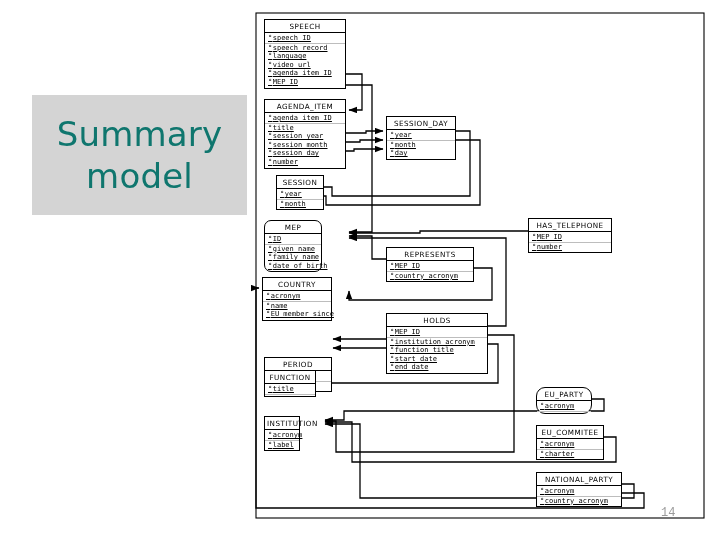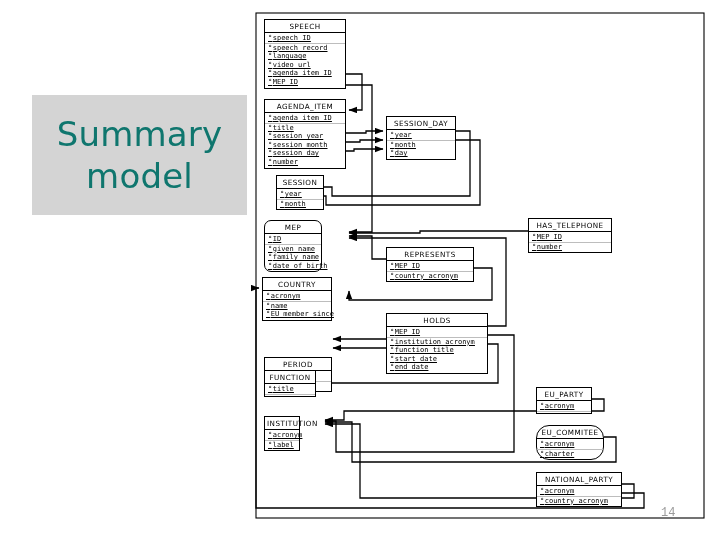--- a/index.html
+++ b/index.html
@@ -216,7 +216,7 @@
         <div class="attr"><span class="bul">°</span><span class="nm">label</span></div>
       </div>
     </div>
-    <div class="entity" style="left: 536px; top: 387px; width: 56px;">
+    <div class="entity" style="left: 536px; top: 387px; width: 56px; border-radius: 9px;">
       <div class="ent-title">EU_PARTY</div>
       <div class="ent-body">
         <div class="attr pk sep"><span class="bul">°</span><span class="nm">acronym</span></div>

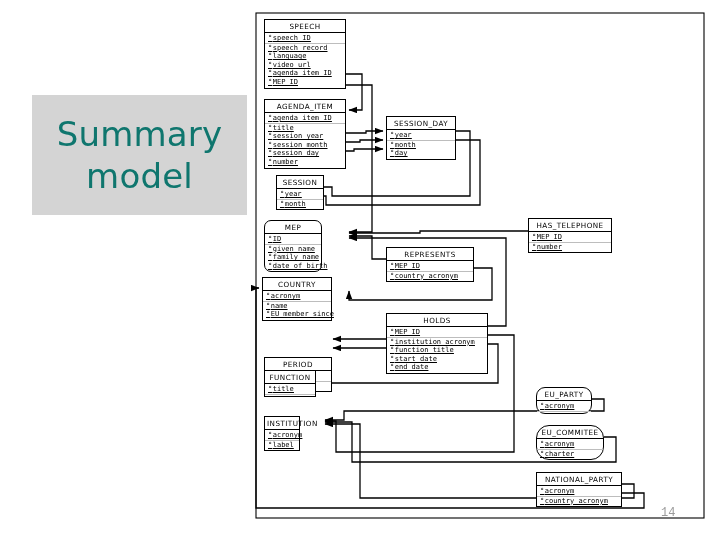--- a/index.html
+++ b/index.html
@@ -222,7 +222,7 @@
         <div class="attr pk sep"><span class="bul">°</span><span class="nm">acronym</span></div>
       </div>
     </div>
-    <div class="entity" style="left: 536px; top: 425px; width: 68px; border-radius: 13px;">
+    <div class="entity" style="left: 536px; top: 425px; width: 68px;">
       <div class="ent-title">EU_COMMITEE</div>
       <div class="ent-body">
         <div class="attr pk sep"><span class="bul">°</span><span class="nm">acronym</span></div>

